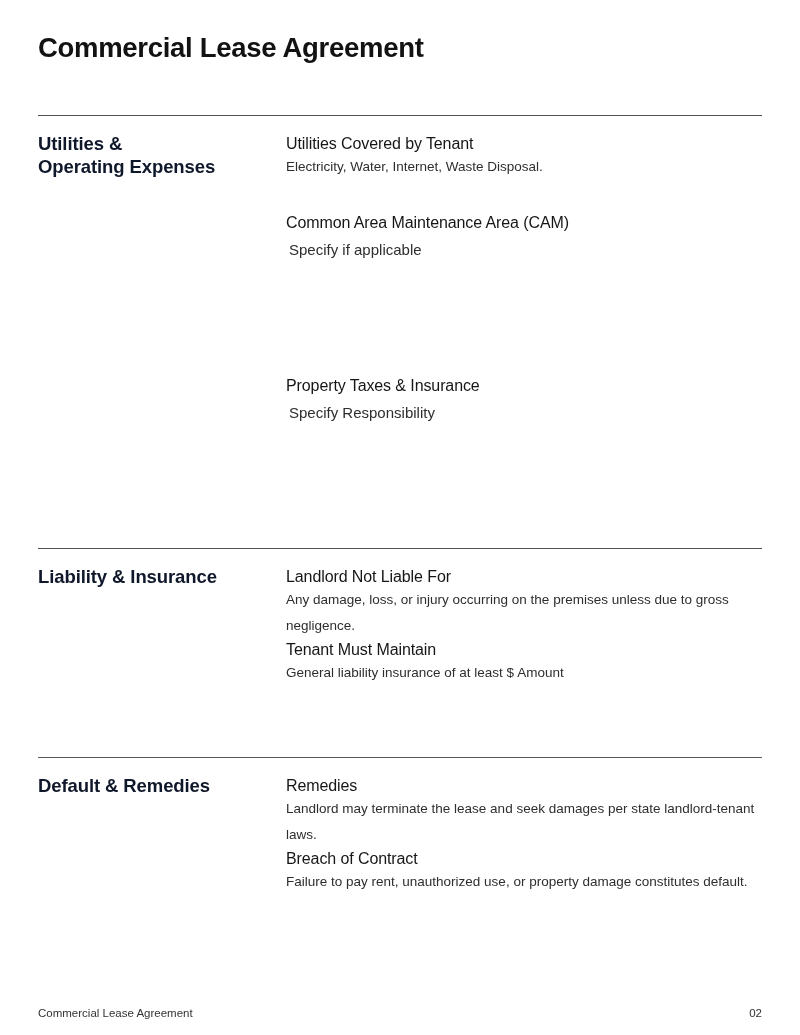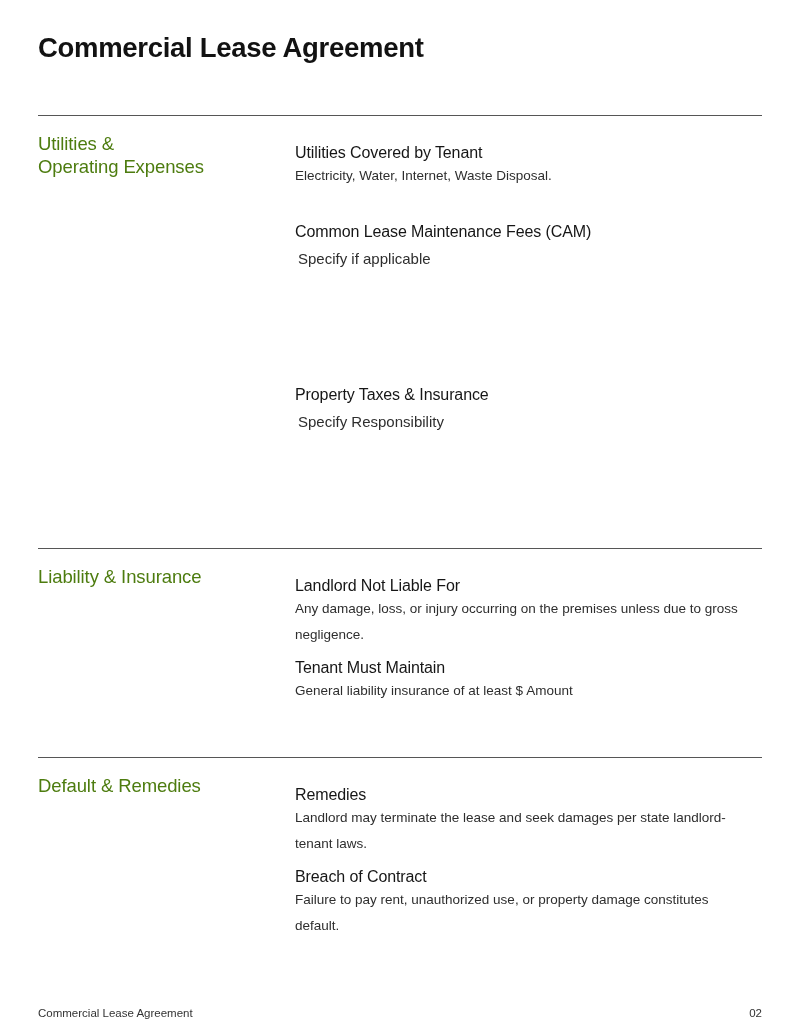--- a/index.html
+++ b/index.html
@@ -46,8 +46,8 @@
   .section-label {
     font-size: 18.5px;
     line-height: 22.5px;
-    font-weight: 400;
-    color: #4d7c0f;
+    font-weight: 700;
+    color: #0f172a;
     white-space: pre-line;
     letter-spacing: -0.1px;
   }

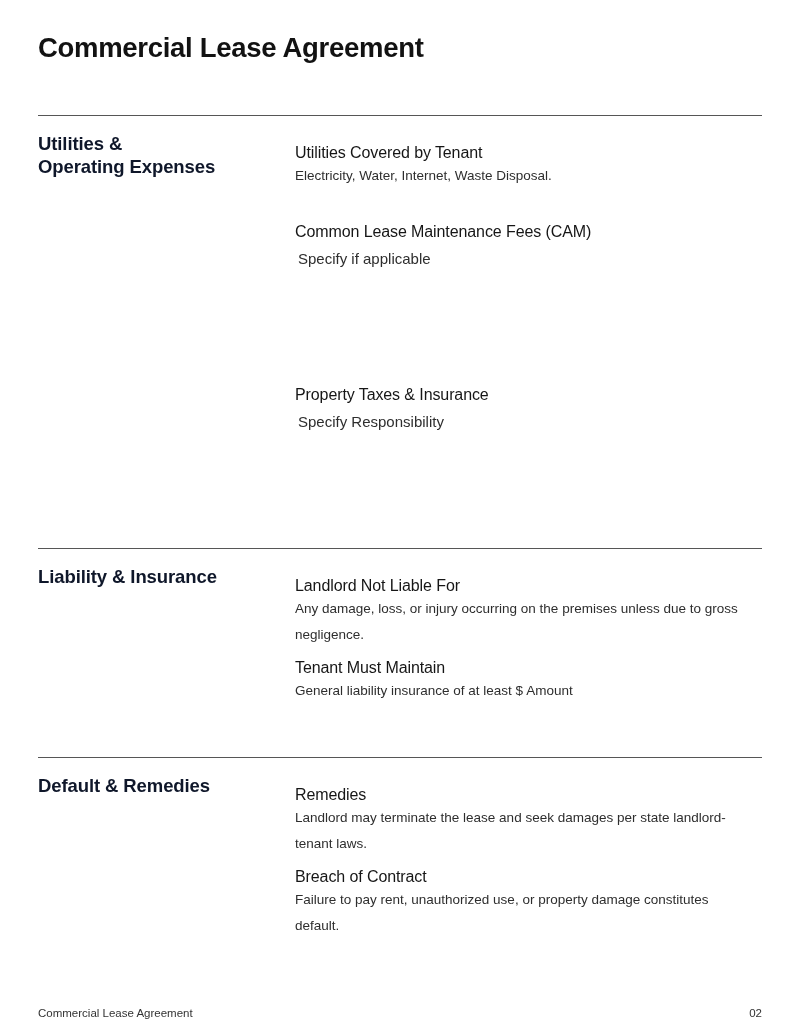--- a/index.html
+++ b/index.html
@@ -51,7 +51,7 @@
     white-space: pre-line;
     letter-spacing: -0.1px;
   }
-  .item { margin: 9px; }
+  .item { margin: 0; }
   .item-heading {
     font-size: 16px;
     line-height: 21px;

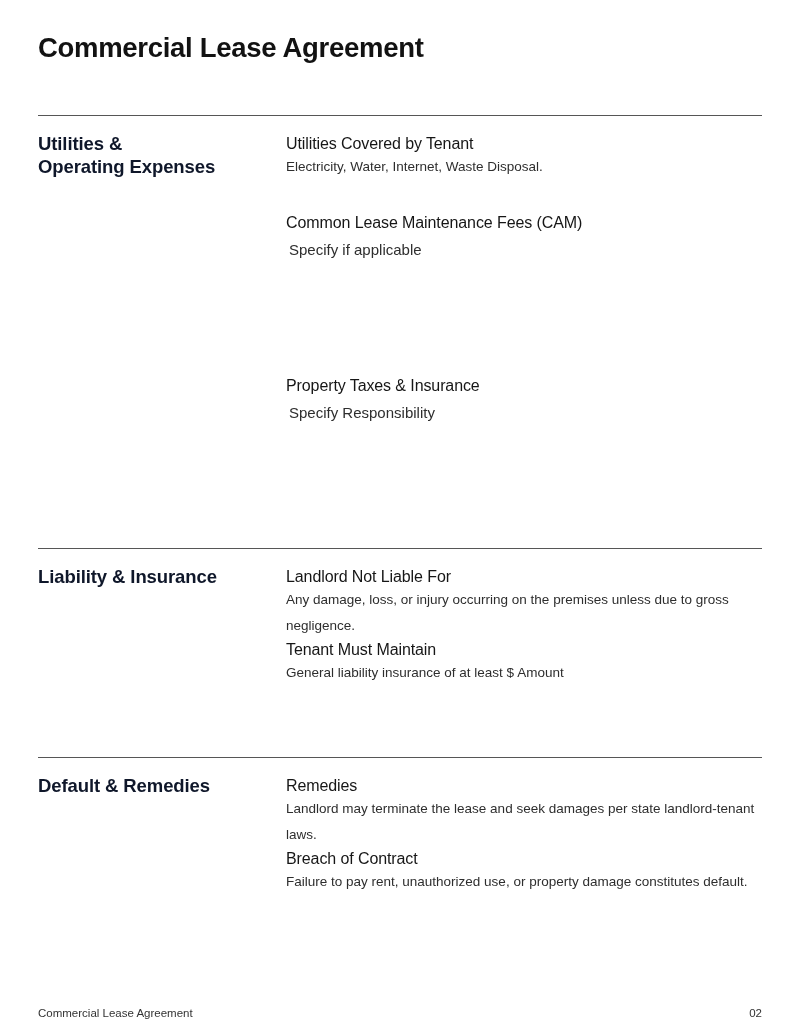--- a/index.html
+++ b/index.html
@@ -110,7 +110,7 @@
           <p class="item-body">Electricity, Water, Internet, Waste Disposal.</p>
         </div>
         <div class="item mb112">
-          <p class="item-heading">Common Lease Maintenance Fees (CAM)</p>
+          <p class="item-heading">Common Area Maintenance Area (CAM)</p>
           <p class="item-placeholder">Specify if applicable</p>
         </div>
         <div class="item">

